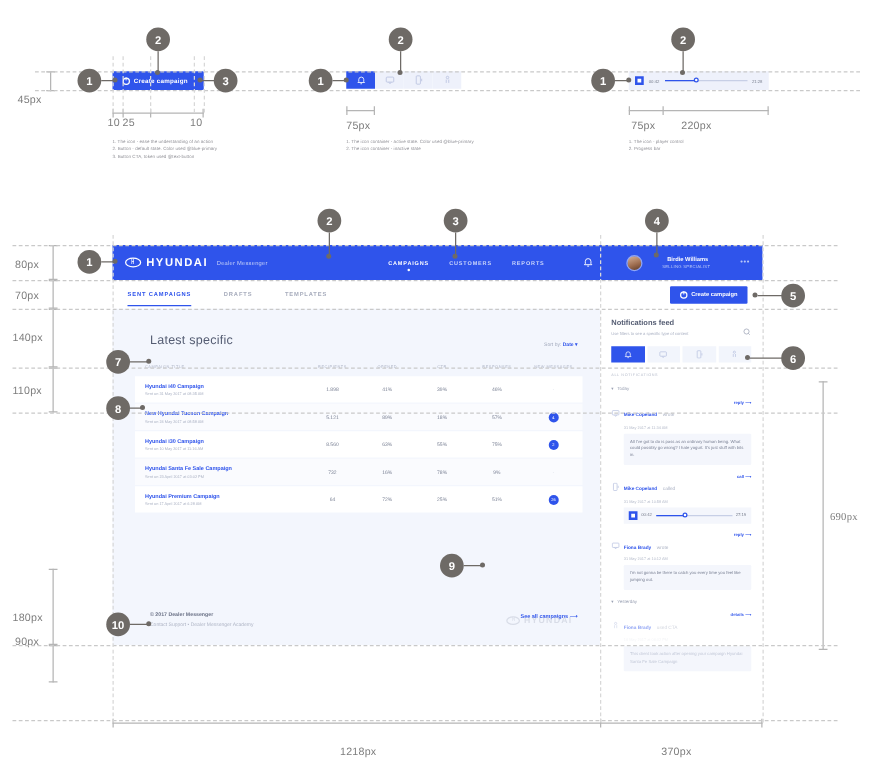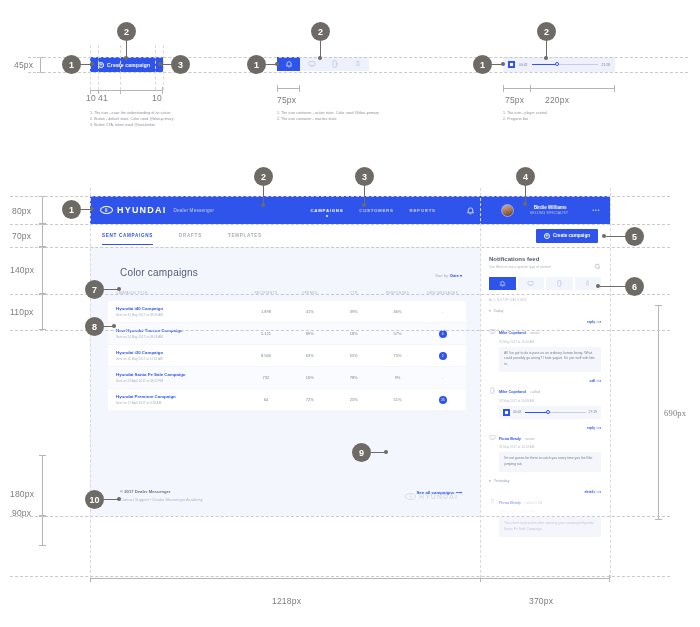--- a/index.html
+++ b/index.html
@@ -152,7 +152,7 @@
   <div class="dashline" style="left:28px; top:57px; width:660px;"></div>
   <div class="dashline" style="left:28px; top:72px; width:660px;"></div>
 
-  <div class="meas" style="left:14px; top:60px;">45px</div>
+  <div class="meas" style="left:14px; top:74px;">45px</div>
   <div class="bar-v" style="left:40px; top:57px; height:16px;">
     <div class="cap-h" style="top:0;"></div>
       <div class="cap-h" style="bottom:0;"></div>

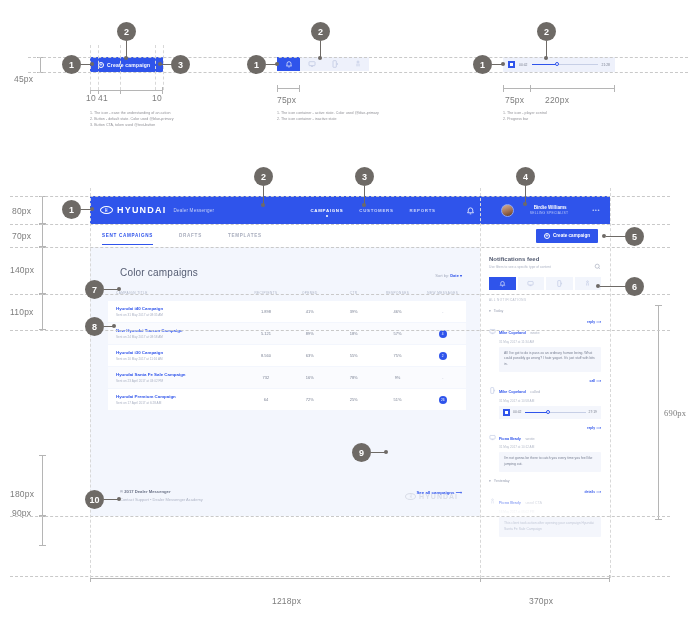--- a/index.html
+++ b/index.html
@@ -188,7 +188,7 @@
     <div class="cap-v" style="right:0;"></div>
   </div>
   <div class="meas" style="left:86px; top:93px;">10</div>
-  <div class="meas" style="left:98px; top:93px;">41</div>
+  <div class="meas" style="left:98px; top:93px;">25</div>
   <div class="meas" style="left:152px; top:93px;">10</div>
 
   <div class="note" style="left:90px; top:110px;">1. The icon - ease the understanding of an action</div>

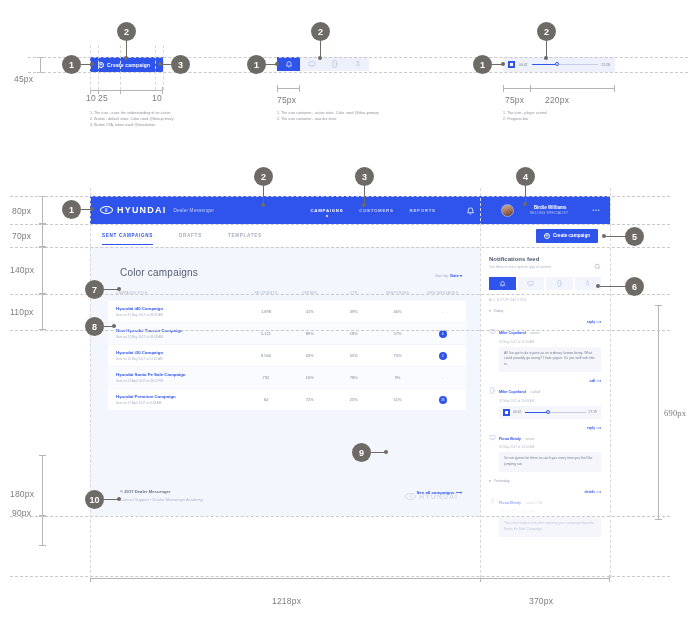--- a/index.html
+++ b/index.html
@@ -310,7 +310,7 @@
     </div>
 
     <div class="body-area">
-      <div class="sec-title">Color campaigns</div>
+      <div class="sec-title">Latest specific</div>
       <div class="sortby">
         <span>Sort by:</span>
         <b>Date</b> <b>▾</b>

